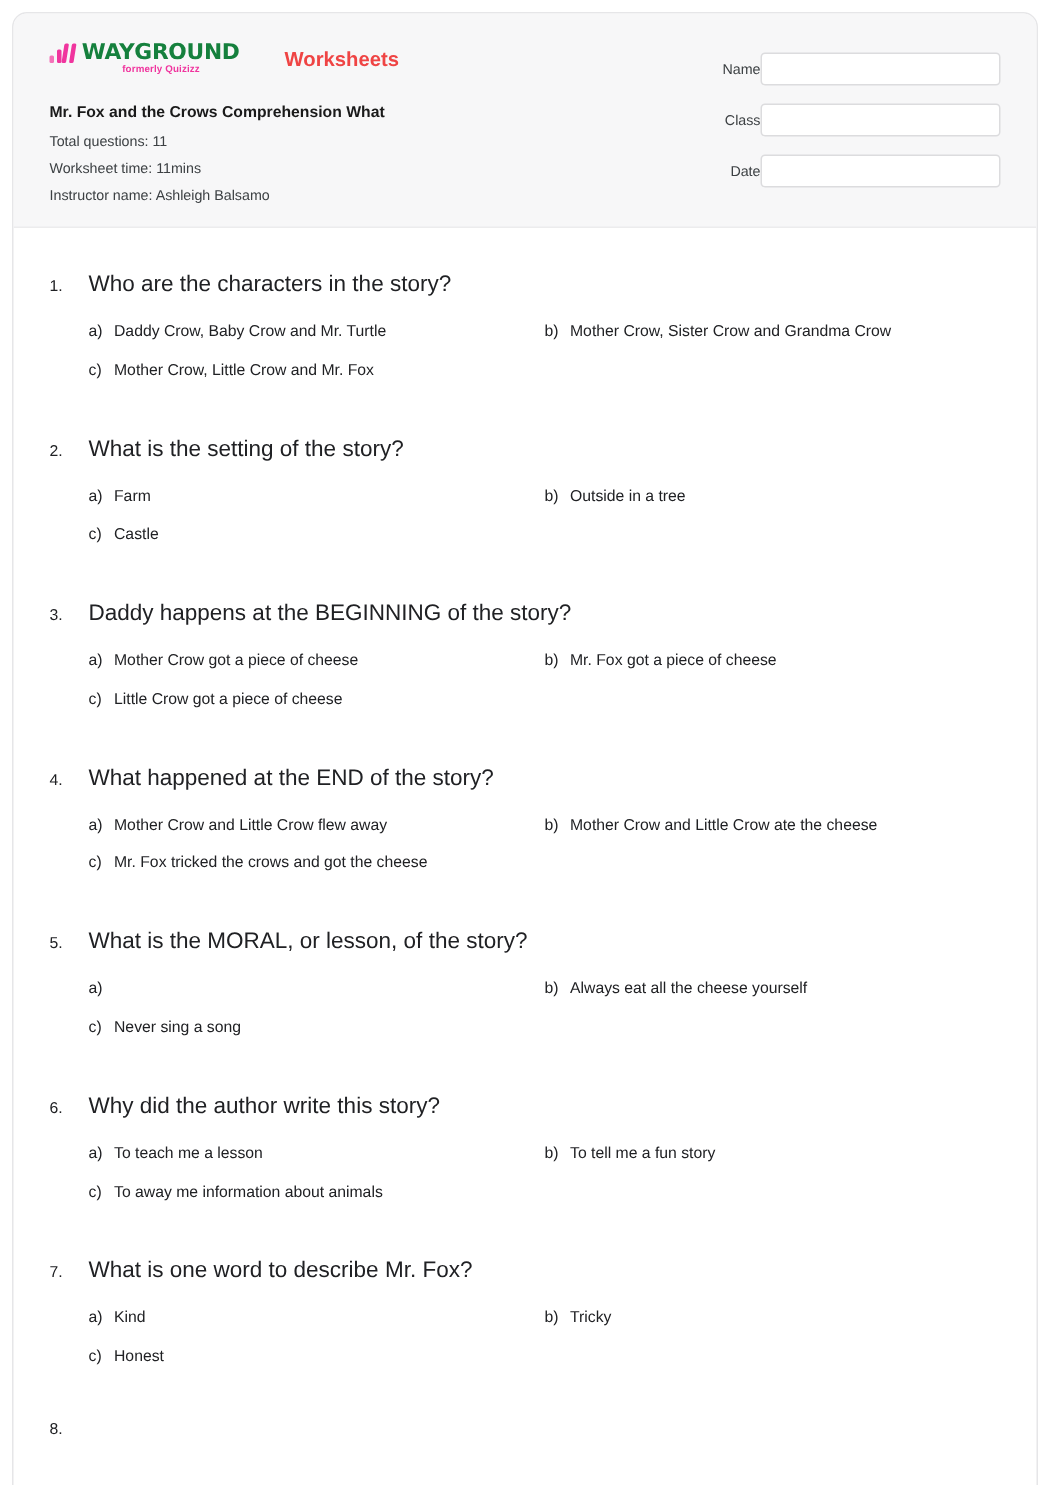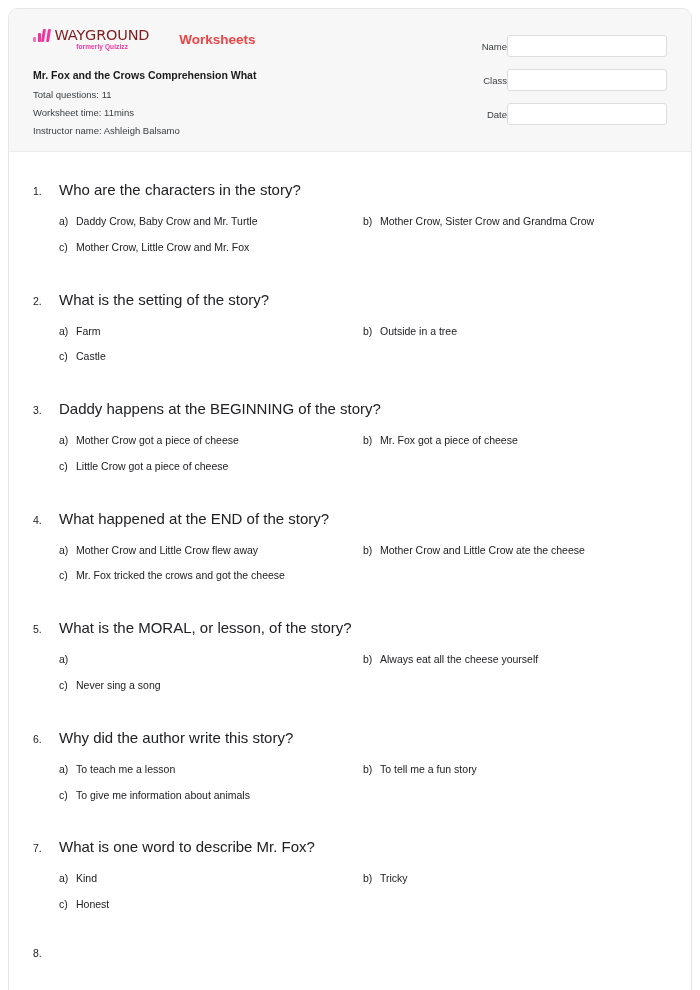--- a/index.html
+++ b/index.html
@@ -74,9 +74,9 @@
   .logo-bars i:nth-child(4) { height: 13px; transform: skewX(-9deg); }
   .logo-word {
     font-size: 14.5px;
-    font-weight: normal;
+    font-weight: bold;
     letter-spacing: -0.2px;
-    color: #7f1d1d;
+    color: #15803d;
     font-family: "DejaVu Sans", sans-serif;
     line-height: 13px;
   }

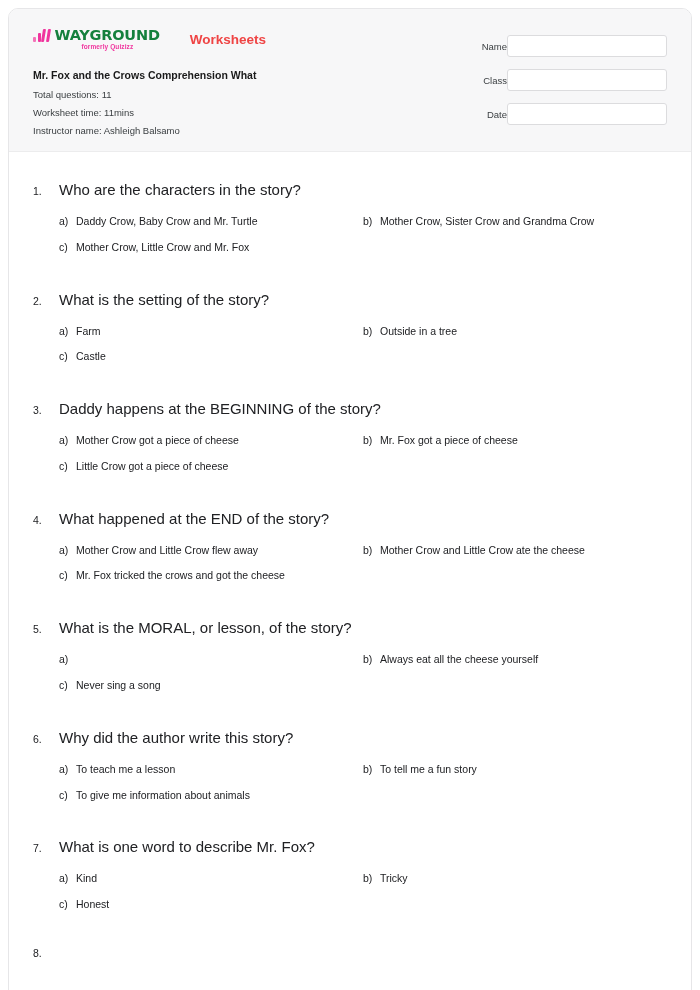--- a/index.html
+++ b/index.html
@@ -357,7 +357,7 @@
           </div>
           <div class="option">
             <span class="opt-key">c)</span>
-            <span class="opt-text">To give me information about animals</span>
+            <span class="opt-text">To away me information about animals</span>
           </div>
         </div>
       </div>

